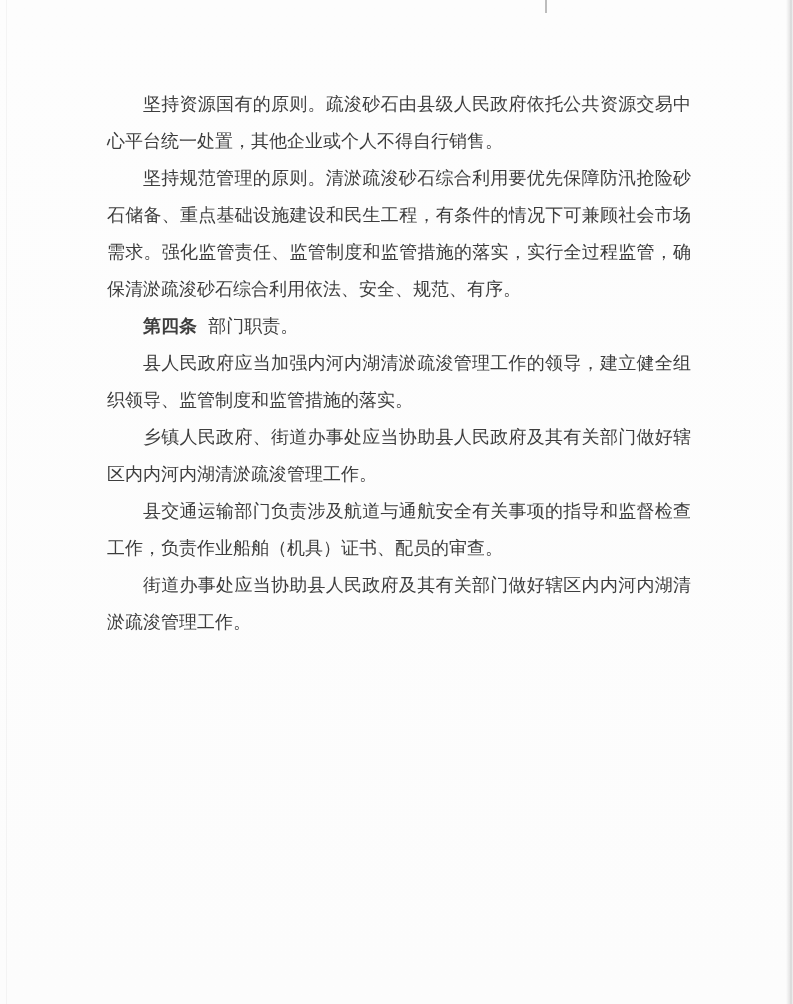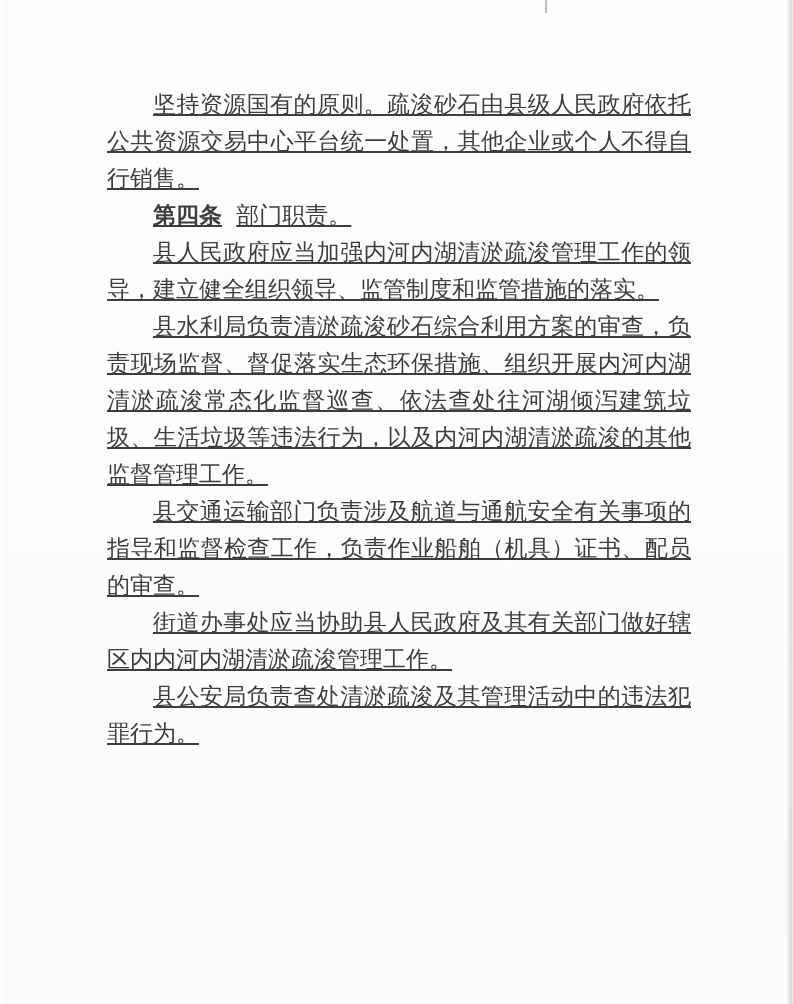--- a/index.html
+++ b/index.html
@@ -25,11 +25,10 @@
     top: 86px;
     width: 584px;
     font-family: "Liberation Serif", "DejaVu Serif", serif;
-    font-size: 23px;
+    font-size: 18px;
     line-height: 37px;
     text-align: justify;
     letter-spacing: 0;
-    text-decoration: underline;
   }
   .content p {
     margin: 0;

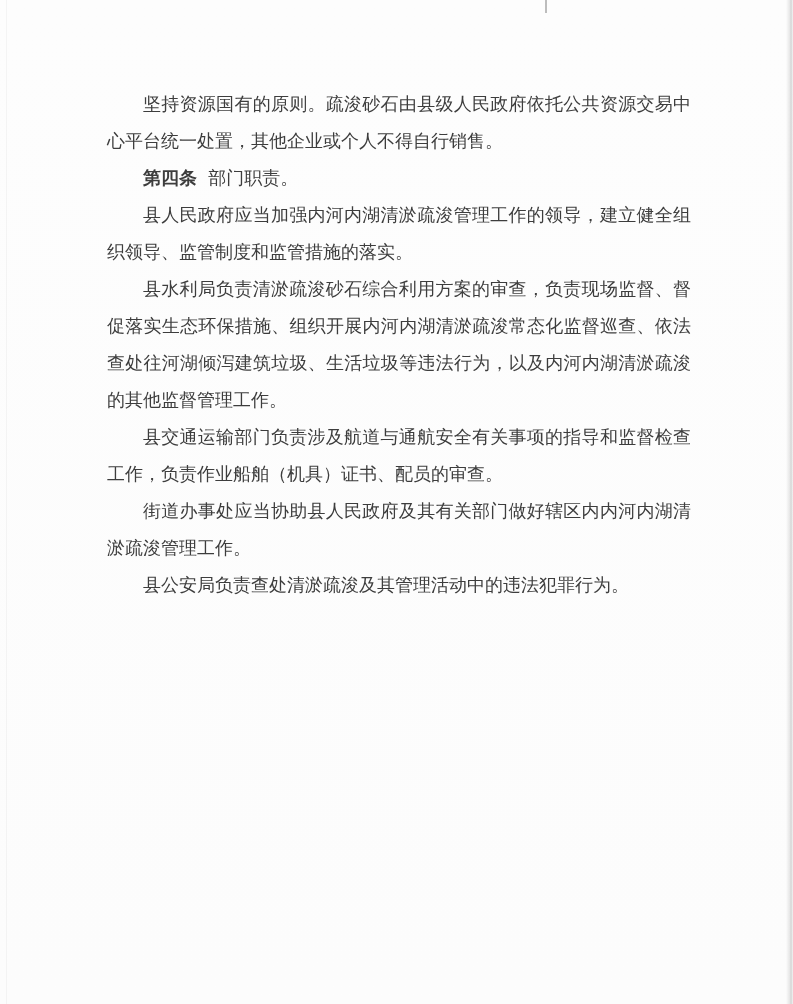--- a/index.html
+++ b/index.html
@@ -78,6 +78,7 @@
   <div class="page">
     <div class="content" id="content" style="color: rgb(61, 61, 61);">
         <p>坚持资源国有的原则。疏浚砂石由县级人民政府依托公共资源交易中心平台统一处置，其他企业或个人不得自行销售。</p>
+        <p>坚持规范管理的原则。清淤疏浚砂石综合利用要优先保障防汛抢险砂石储备、重点基础设施建设和民生工程，有条件的情况下可兼顾社会市场需求。强化监管责任、监管制度和监管措施的落实，实行全过程监管，确保清淤疏浚砂石综合利用依法、安全、规范、有序。</p>
         <p><span class="article-num">第四条</span><span class="article-title">部门职责。</span></p>
         <p>县人民政府应当加强内河内湖清淤疏浚管理工作的领导，建立健全组织领导、监管制度和监管措施的落实。</p>
         <p>县水利局负责清淤疏浚砂石综合利用方案的审查，负责现场监督、督促落实生态环保措施、组织开展内河内湖清淤疏浚常态化监督巡查、依法查处往河湖倾泻建筑垃圾、生活垃圾等违法行为，以及内河内湖清淤疏浚的其他监督管理工作。</p>

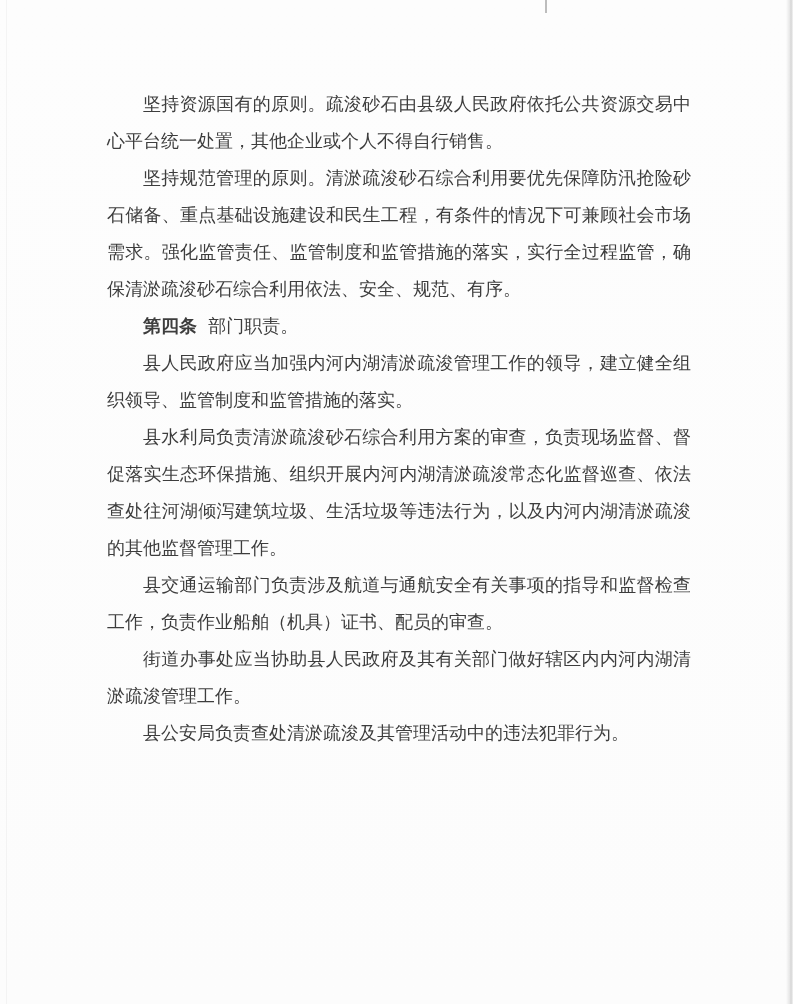--- a/index.html
+++ b/index.html
@@ -81,6 +81,7 @@
         <p>坚持规范管理的原则。清淤疏浚砂石综合利用要优先保障防汛抢险砂石储备、重点基础设施建设和民生工程，有条件的情况下可兼顾社会市场需求。强化监管责任、监管制度和监管措施的落实，实行全过程监管，确保清淤疏浚砂石综合利用依法、安全、规范、有序。</p>
         <p><span class="article-num">第四条</span><span class="article-title">部门职责。</span></p>
         <p>县人民政府应当加强内河内湖清淤疏浚管理工作的领导，建立健全组织领导、监管制度和监管措施的落实。</p>
+        <p>乡镇人民政府、街道办事处应当协助县人民政府及其有关部门做好辖区内内河内湖清淤疏浚管理工作。</p>
         <p>县水利局负责清淤疏浚砂石综合利用方案的审查，负责现场监督、督促落实生态环保措施、组织开展内河内湖清淤疏浚常态化监督巡查、依法查处往河湖倾泻建筑垃圾、生活垃圾等违法行为，以及内河内湖清淤疏浚的其他监督管理工作。</p>
         <p>县交通运输部门负责涉及航道与通航安全有关事项的指导和监督检查工作，负责作业船舶（机具）证书、配员的审查。</p>
         <p>街道办事处应当协助县人民政府及其有关部门做好辖区内内河内湖清淤疏浚管理工作。</p>

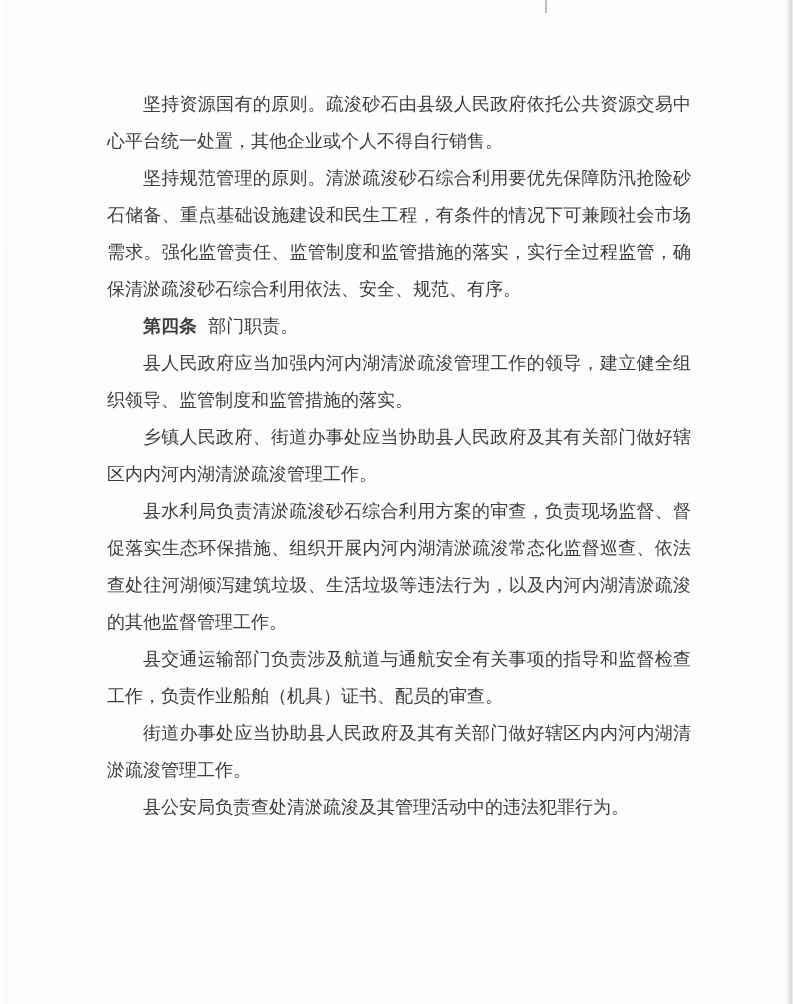--- a/index.html
+++ b/index.html
@@ -82,7 +82,6 @@
         <p><span class="article-num">第四条</span><span class="article-title">部门职责。</span></p>
         <p>县人民政府应当加强内河内湖清淤疏浚管理工作的领导，建立健全组织领导、监管制度和监管措施的落实。</p>
         <p>乡镇人民政府、街道办事处应当协助县人民政府及其有关部门做好辖区内内河内湖清淤疏浚管理工作。</p>
-        <p>县水利局负责清淤疏浚砂石综合利用方案的审查，负责现场监督、督促落实生态环保措施、组织开展内河内湖清淤疏浚常态化监督巡查、依法查处往河湖倾泻建筑垃圾、生活垃圾等违法行为，以及内河内湖清淤疏浚的其他监督管理工作。</p>
         <p>县交通运输部门负责涉及航道与通航安全有关事项的指导和监督检查工作，负责作业船舶（机具）证书、配员的审查。</p>
         <p>街道办事处应当协助县人民政府及其有关部门做好辖区内内河内湖清淤疏浚管理工作。</p>
         <p>县公安局负责查处清淤疏浚及其管理活动中的违法犯罪行为。</p>

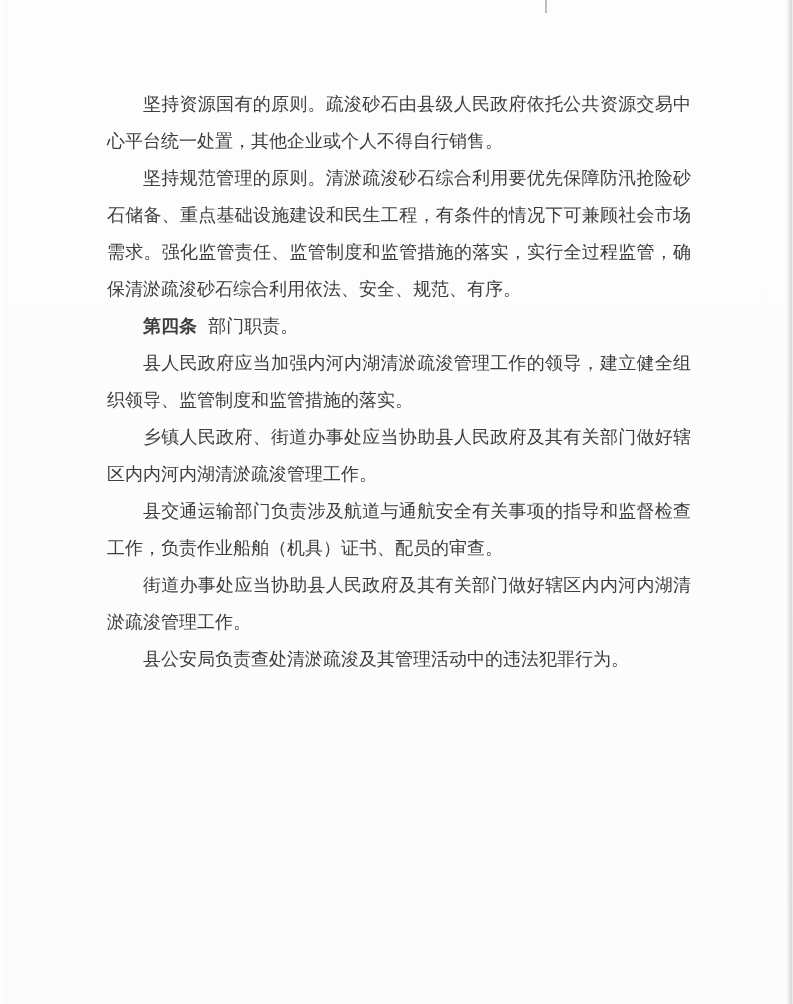--- a/index.html
+++ b/index.html
@@ -84,7 +84,6 @@
         <p>乡镇人民政府、街道办事处应当协助县人民政府及其有关部门做好辖区内内河内湖清淤疏浚管理工作。</p>
         <p>县交通运输部门负责涉及航道与通航安全有关事项的指导和监督检查工作，负责作业船舶（机具）证书、配员的审查。</p>
         <p>街道办事处应当协助县人民政府及其有关部门做好辖区内内河内湖清淤疏浚管理工作。</p>
-        <p>县公安局负责查处清淤疏浚及其管理活动中的违法犯罪行为。</p>
       </div>
     <div class="edge-left"></div>
     <div class="edge-right"></div>

